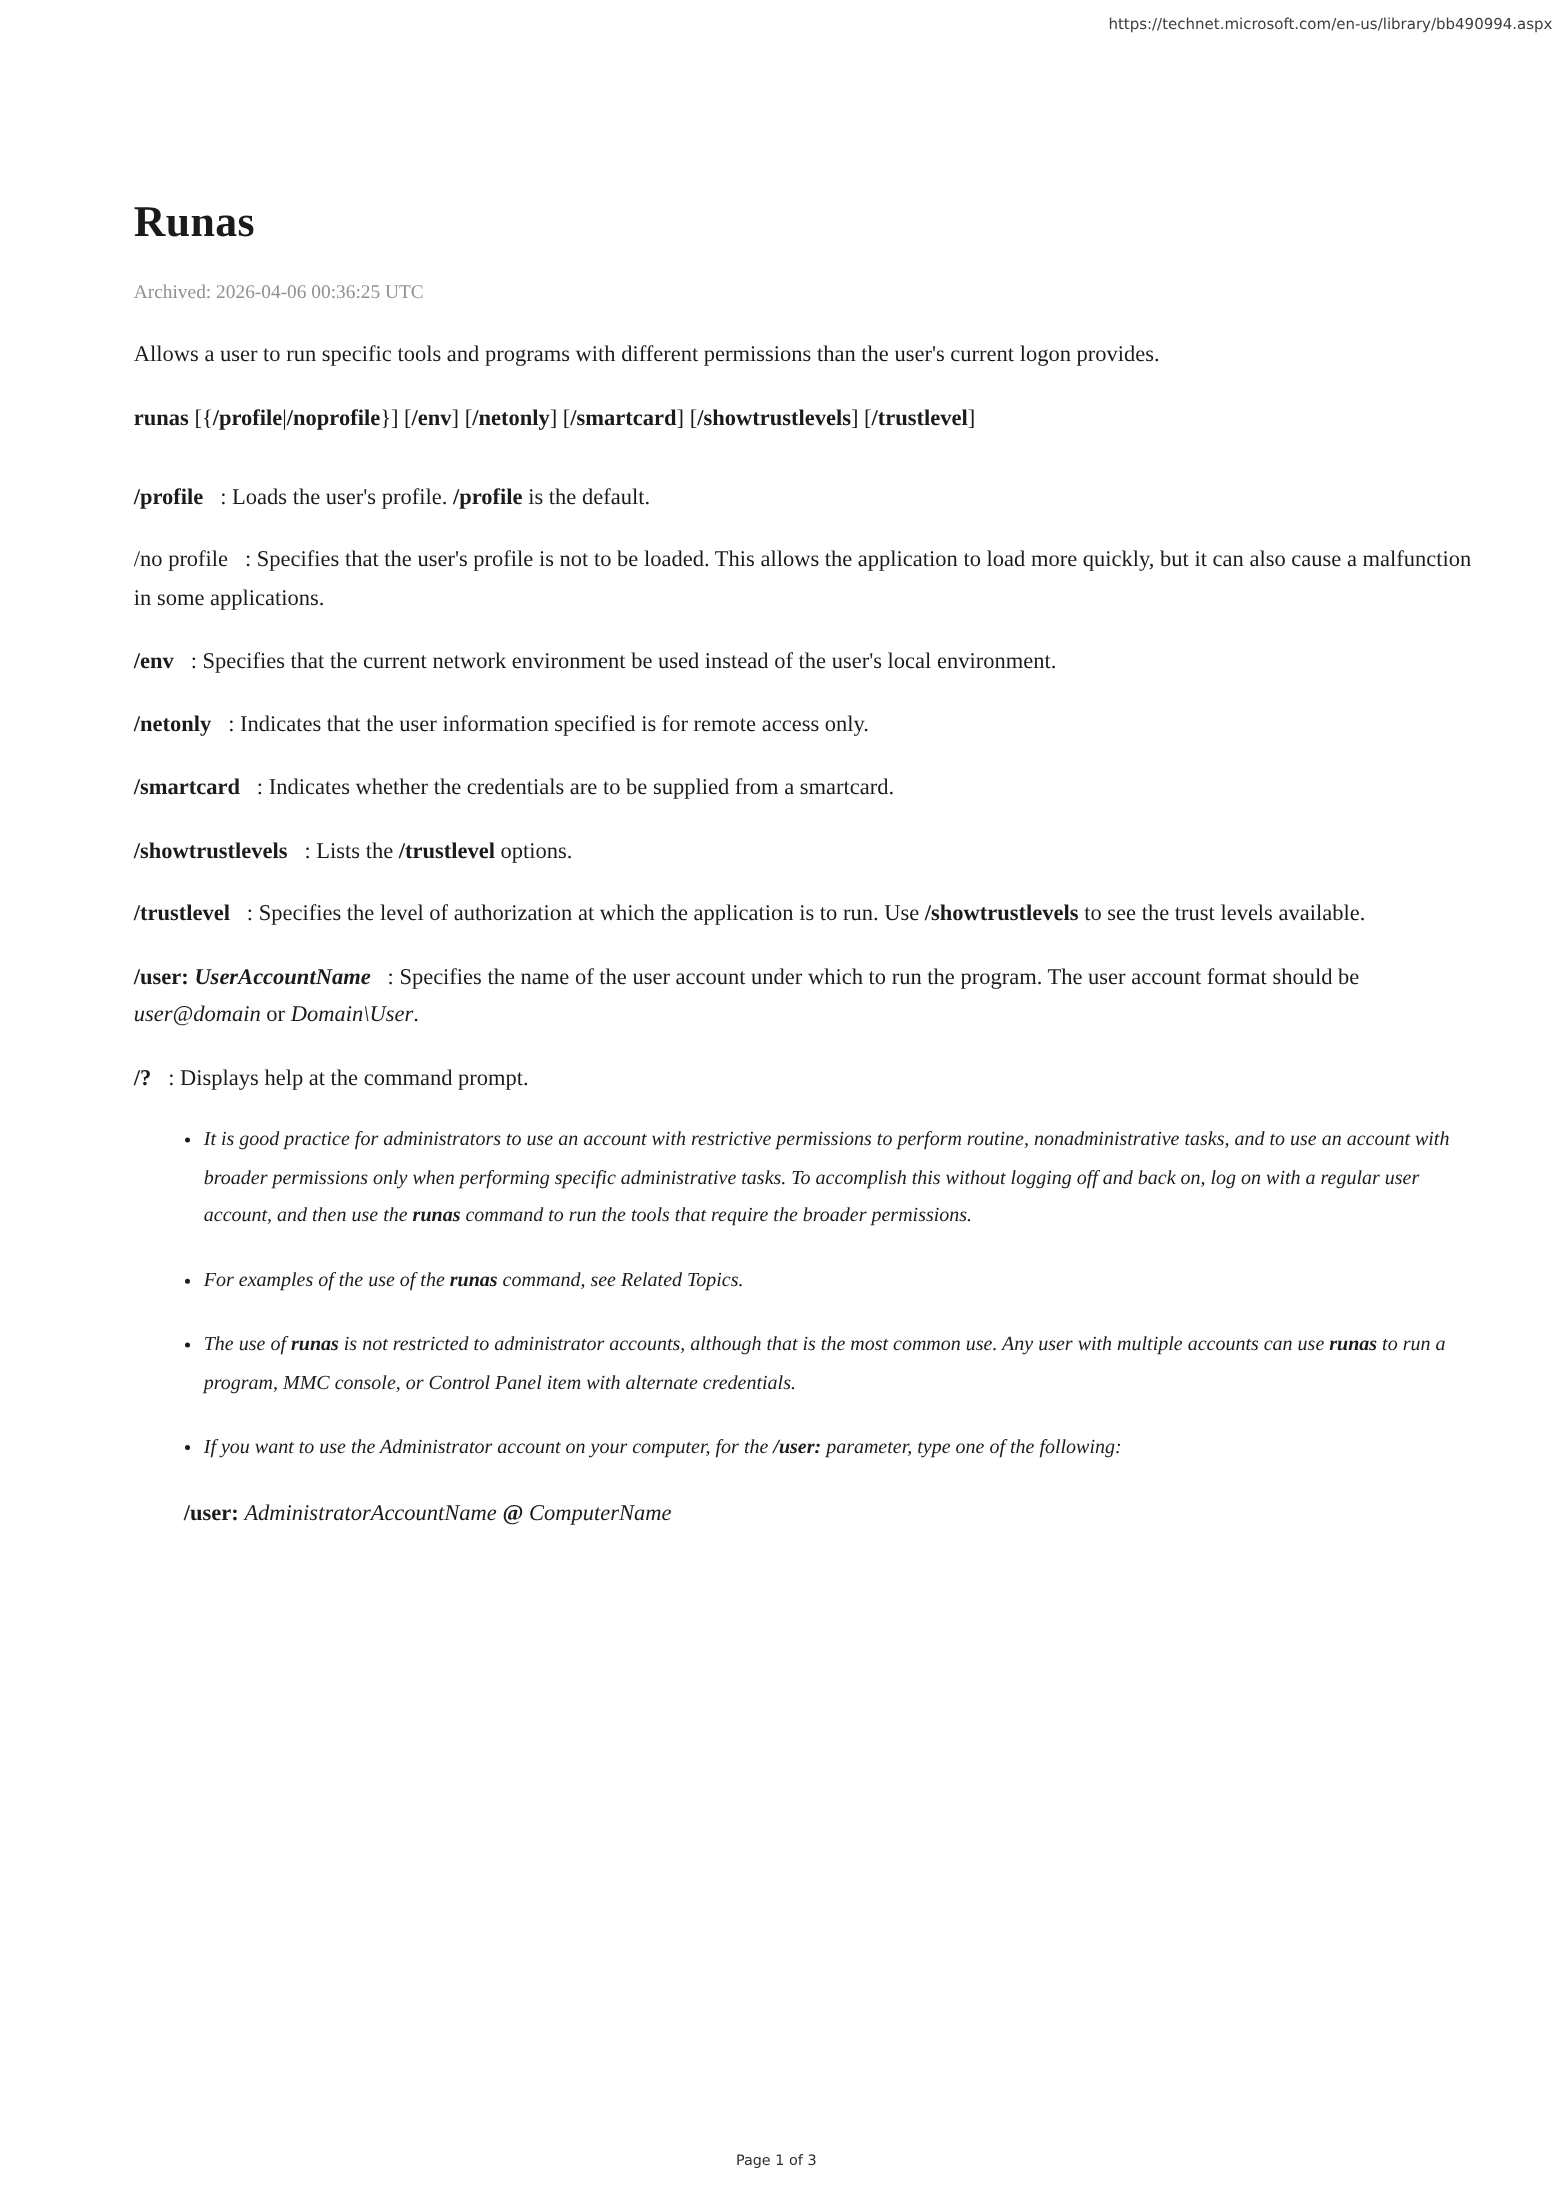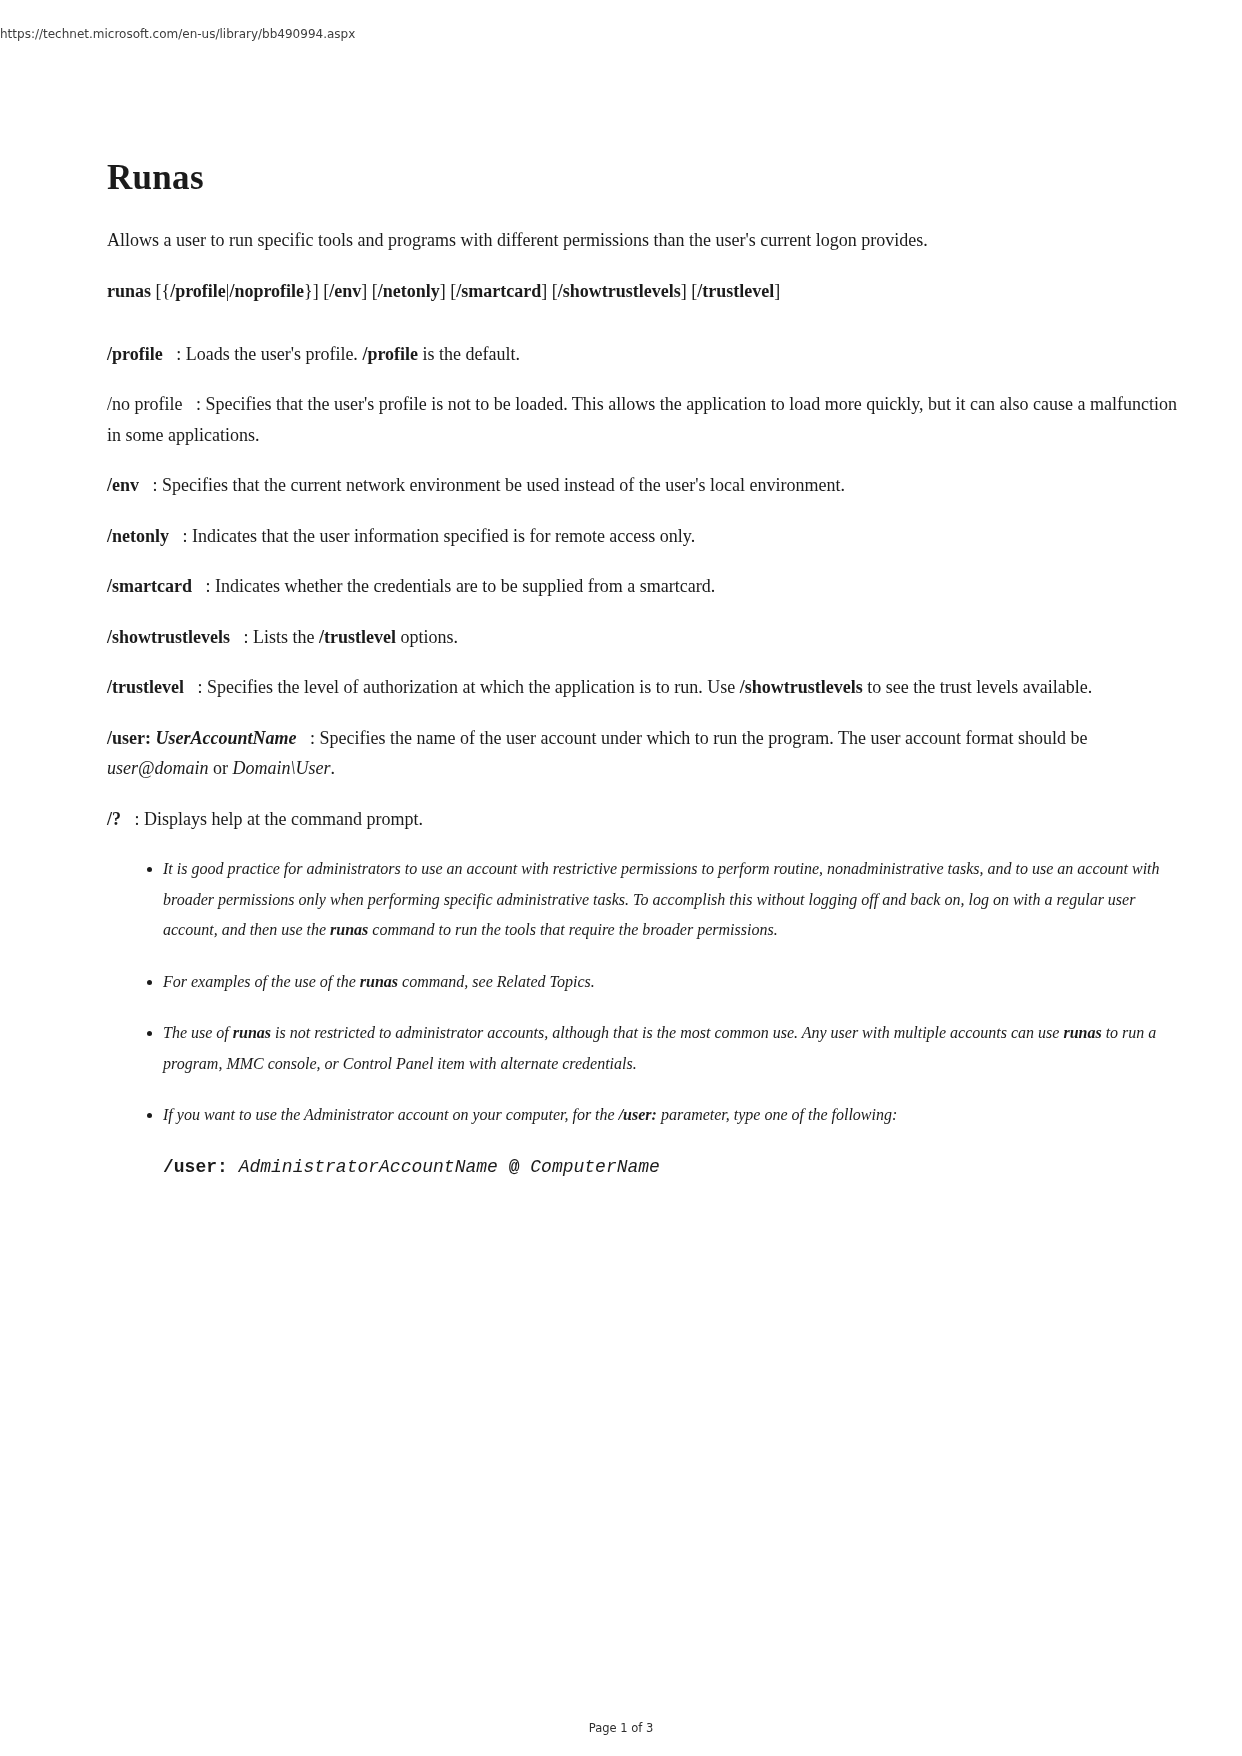--- a/index.html
+++ b/index.html
@@ -20,10 +20,10 @@
   }
   .page-header {
     position: absolute;
-    top: 27px;
+    top: 12px;
     left: 0;
     width: 100%;
-    text-align: left;
+    text-align: right;
     font-family: "DejaVu Sans", sans-serif;
     font-size: 12px;
     color: #3d3d3d;

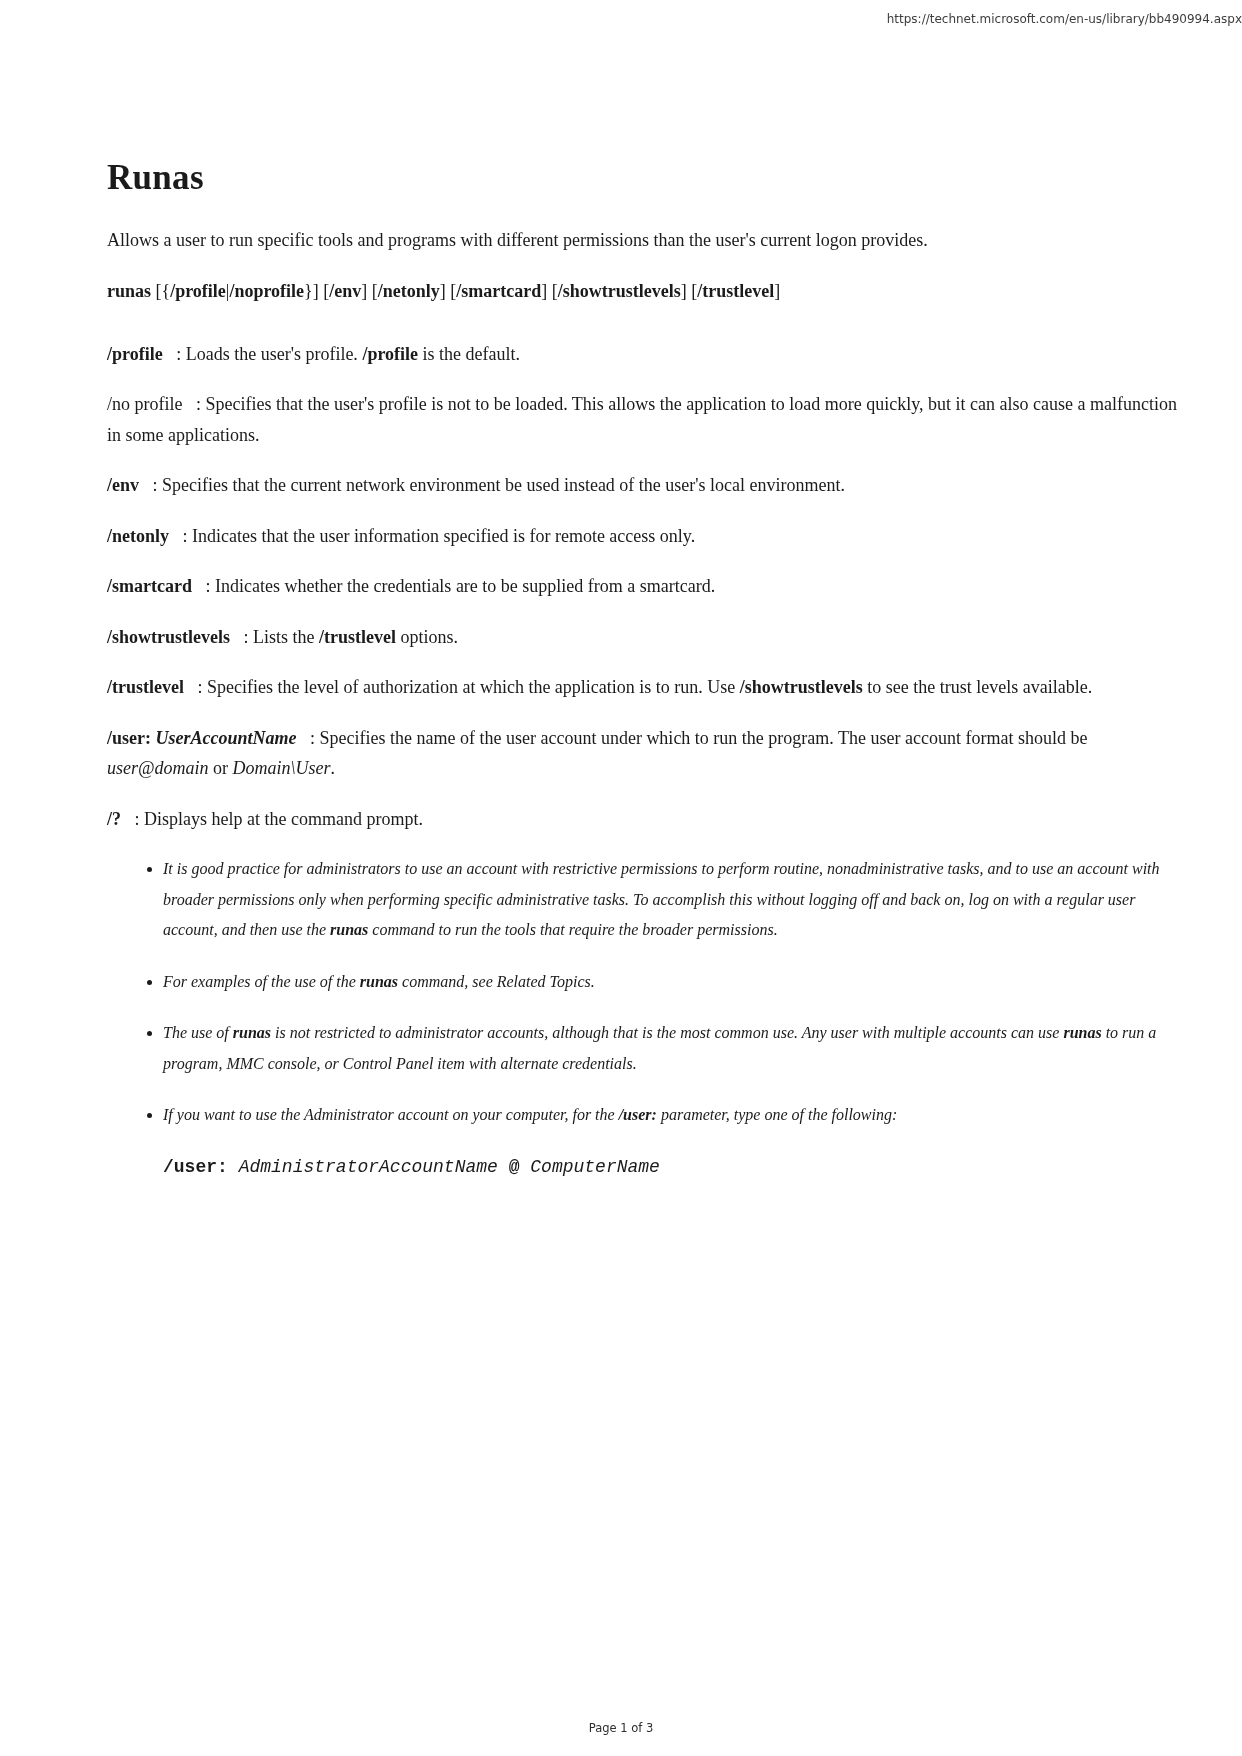--- a/index.html
+++ b/index.html
@@ -87,6 +87,7 @@
 
     <h1 class="title">Runas</h1>
 
+    <p class="archived">Archived: 2026-04-06 00:36:25 UTC</p>
 
     <p class="para"><span>Allows a user to run specific tools and programs with different permissions than the user's current logon provides.</span></p>
 

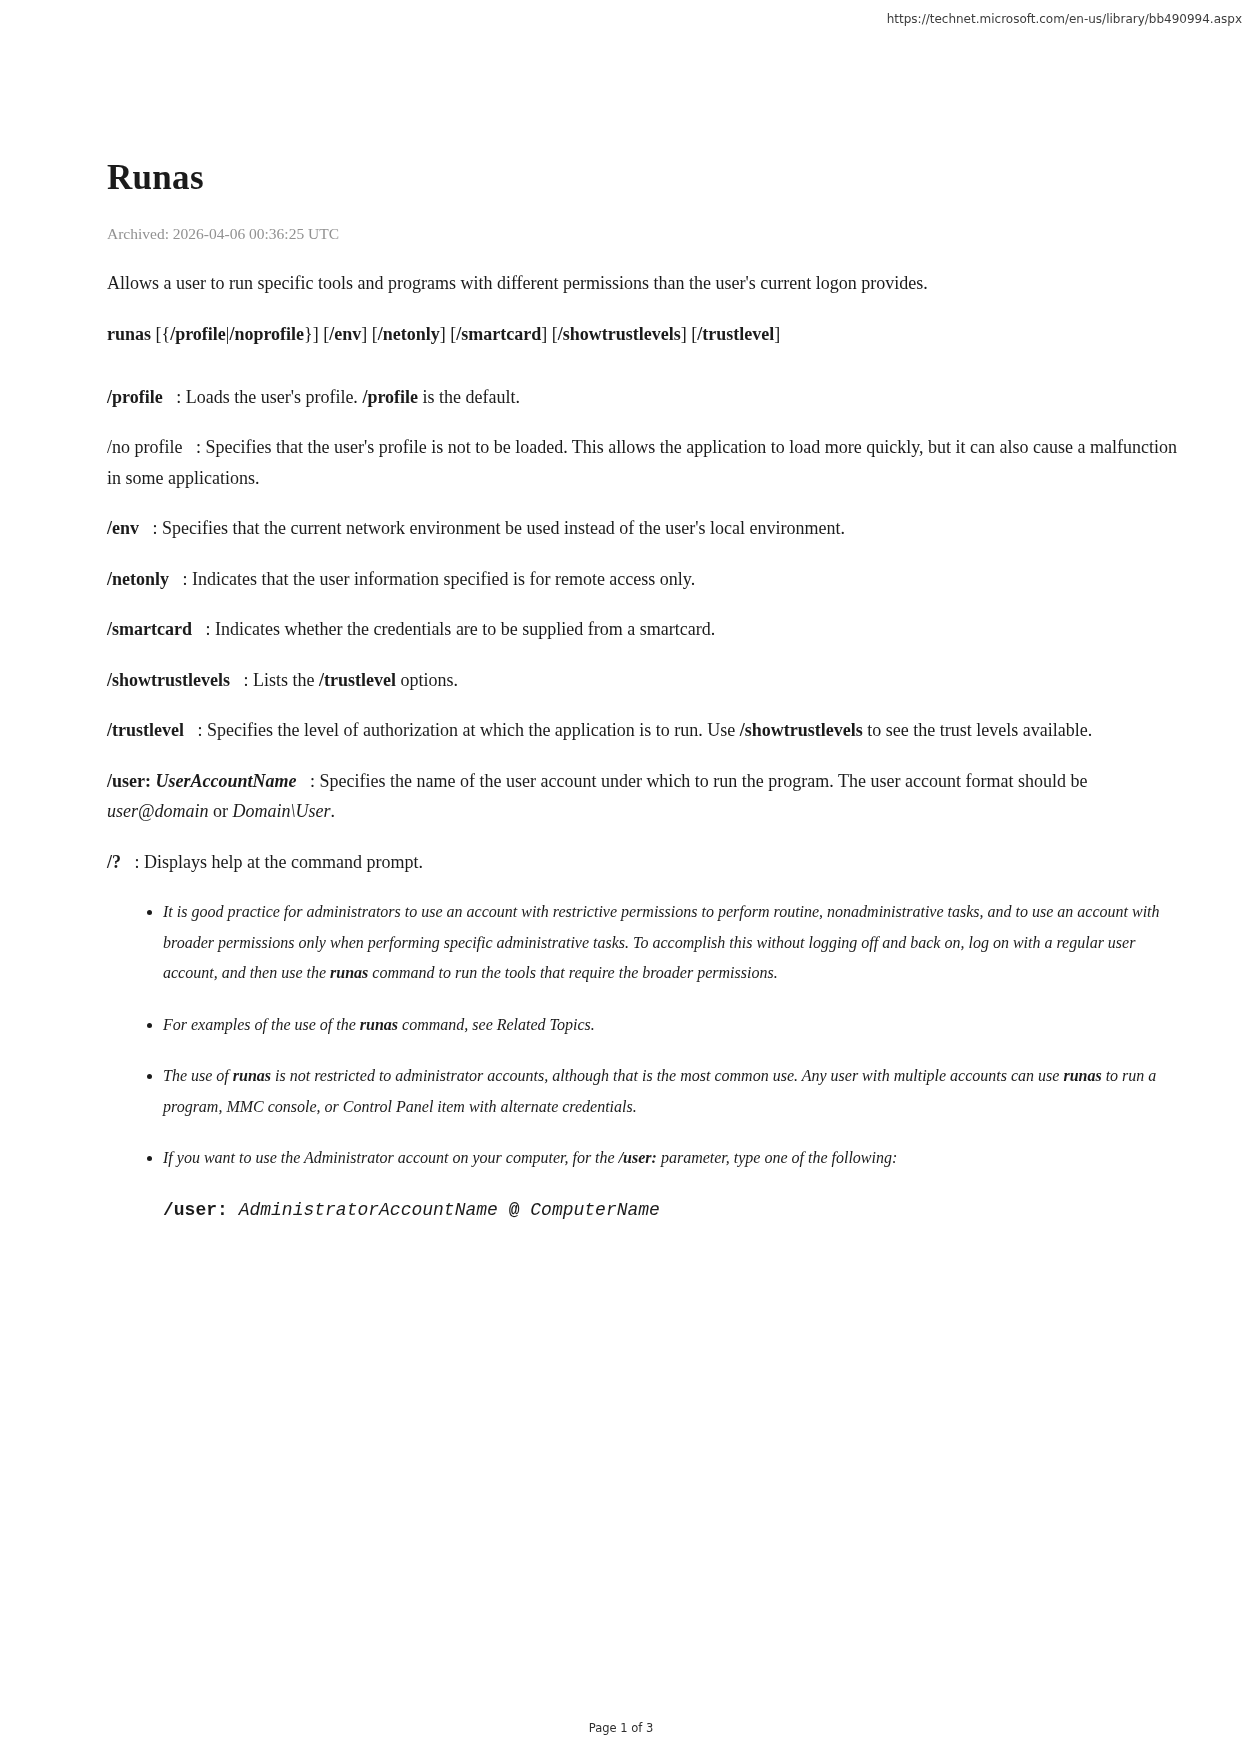--- a/index.html
+++ b/index.html
@@ -62,7 +62,7 @@
     margin-bottom: 21px;
     font-style: italic;
   }
-  p.example { margin-left: 56px; font-family: Liberation Mono, monospace; }
+  p.example { margin-left: 40px; }
   .page-footer {
     position: absolute;
     bottom: 21px;

